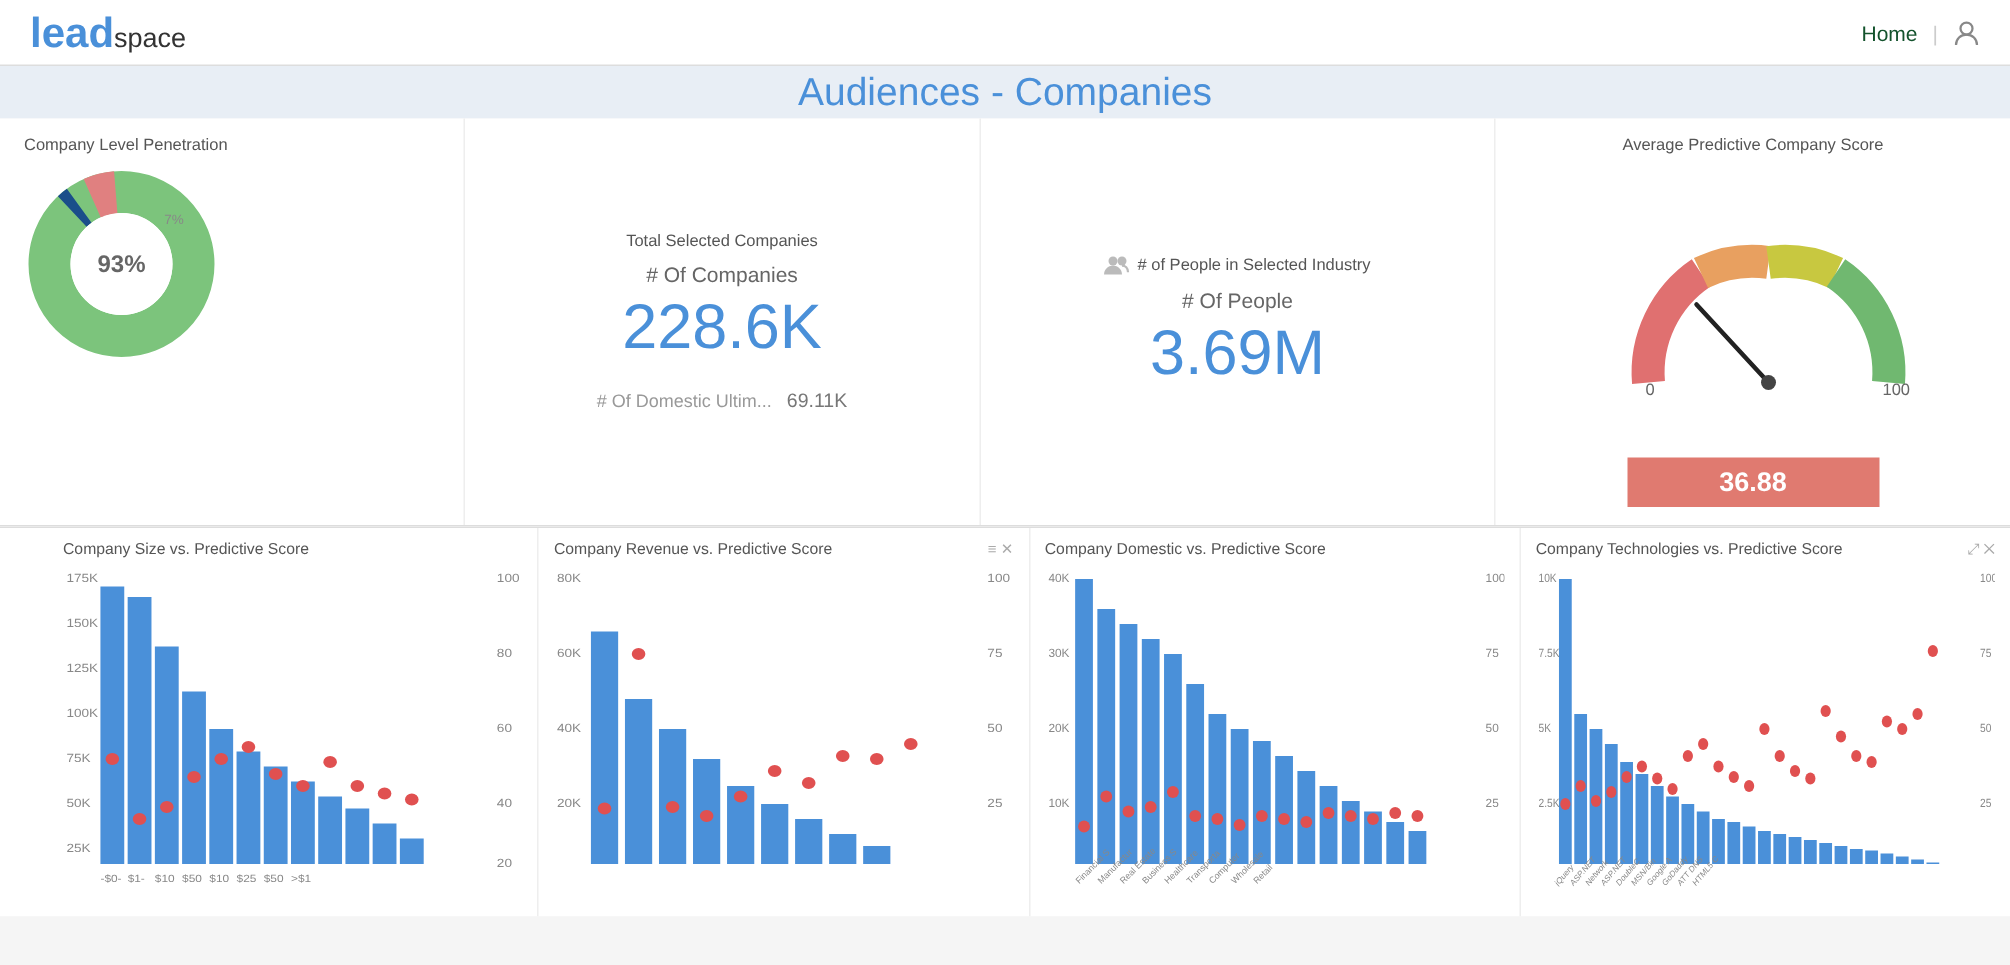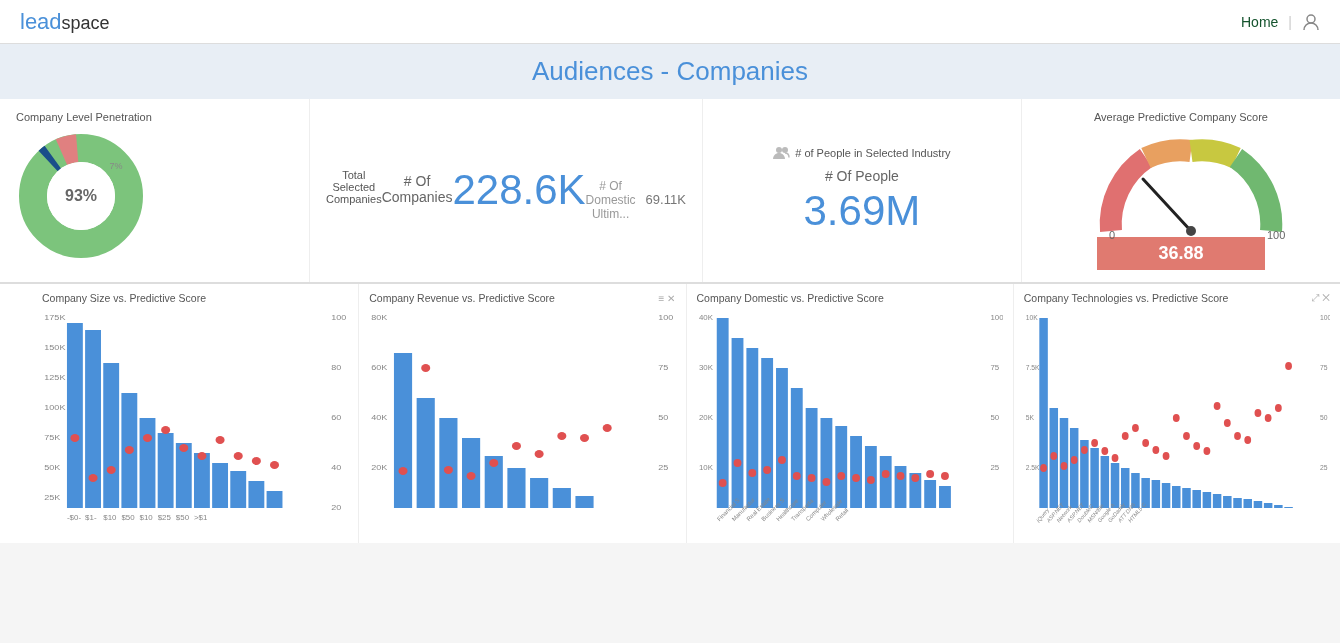--- a/index.html
+++ b/index.html
@@ -121,7 +121,7 @@
 <body>
 
 <div class="top-nav">
-  <div class="logo"><span style="color:#4a90d9;font-size:22px;font-weight:normal;">lead</span><span style="color:#333;font-size:18px;font-weight:normal;">space</span></div>
+  <div class="logo"><span style="color:#4a90d9;font-size:28px;font-weight:bold;">lead</span><span style="color:#333;font-size:18px;font-weight:normal;">space</span></div>
   <div class="nav-right">
     <span style="color:#14532d;cursor:pointer;">Home</span>
     <span class="nav-divider">|</span>

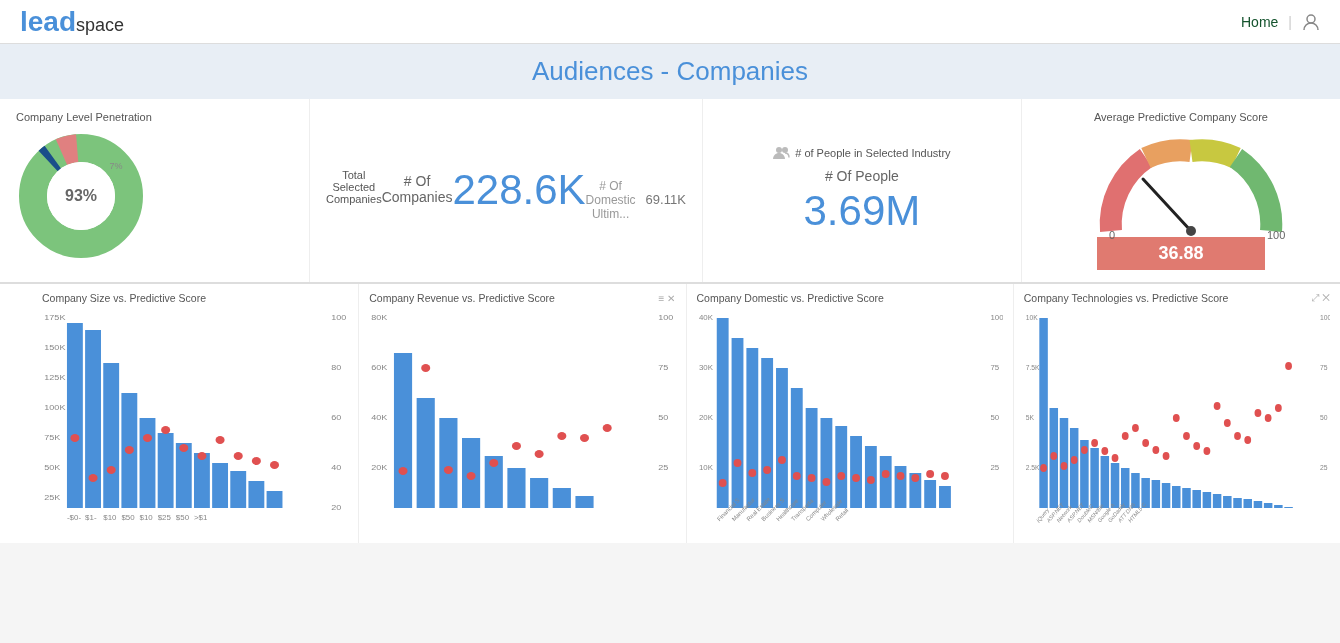--- a/index.html
+++ b/index.html
@@ -24,7 +24,7 @@
     .page-title-bar {
       background: #e8eef5;
       text-align: center;
-      padding: 12px;
+      padding: 2px;
     }
     .page-title-bar h1 { color: #4a90d9; font-size: 26px; font-weight: 300; }
 

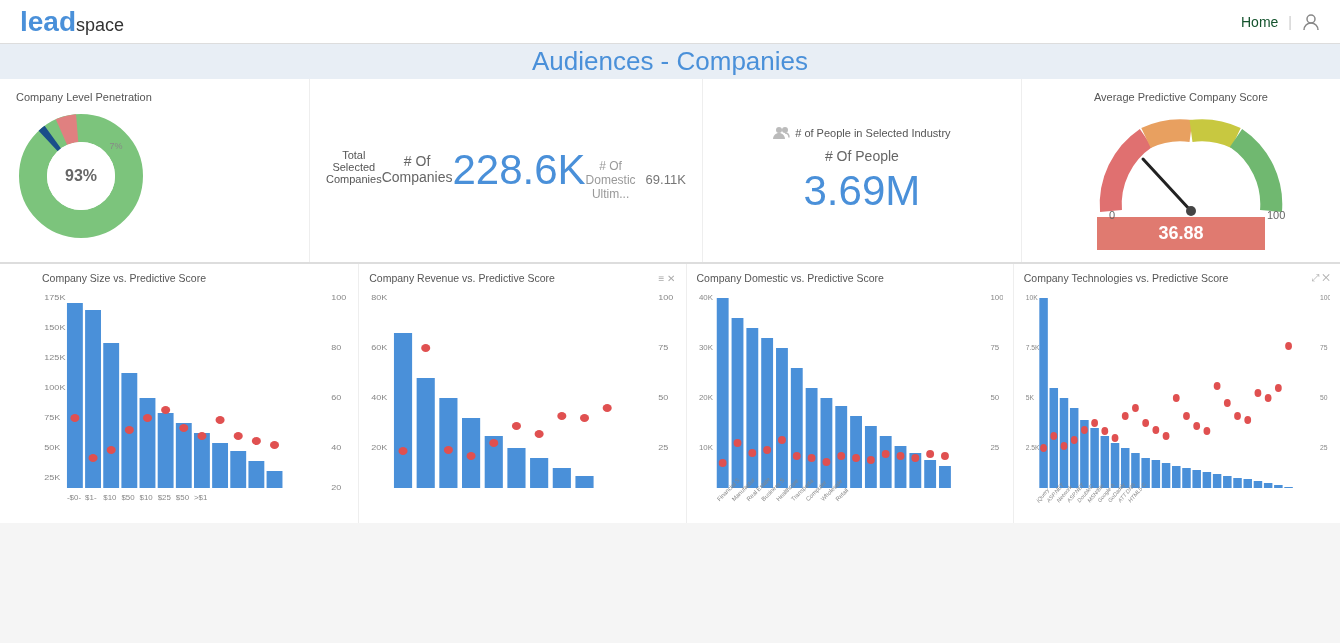--- a/index.html
+++ b/index.html
@@ -41,7 +41,7 @@
       border-right: 1px solid #eee;
       position: relative;
     }
-    .stat-panel:last-child { border-right: none; }
+    .stat-panel:last-child { border-right: none; gap: 44px; }
     .stat-title {
       font-size: 11px;
       color: #555;

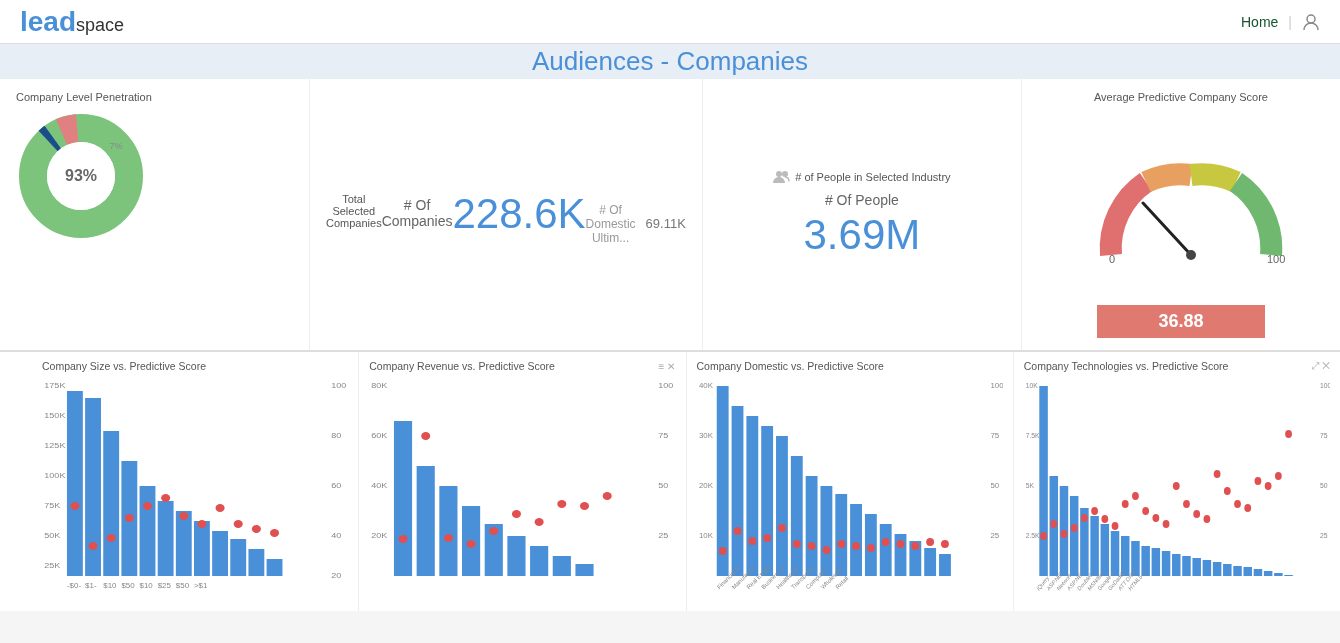--- a/index.html
+++ b/index.html
@@ -63,7 +63,7 @@
     .legend-dot { width: 12px; height: 12px; border-radius: 2px; flex-shrink: 0; }
 
     
-    .companies-panel { text-align: center; display: flex; flex-direction: row; justify-content: center; align-items: center; }
+    .companies-panel { text-align: center; display: flex; flex-direction: column; justify-content: center; align-items: center; }
     .stat-label { font-size: 14px; color: #666; margin-bottom: 4px; }
     .stat-big { font-size: 42px; color: #4a90d9; font-weight: 300; line-height: 1.1; }
     .stat-sub { font-size: 12px; color: #999; margin-top: 8px; }

